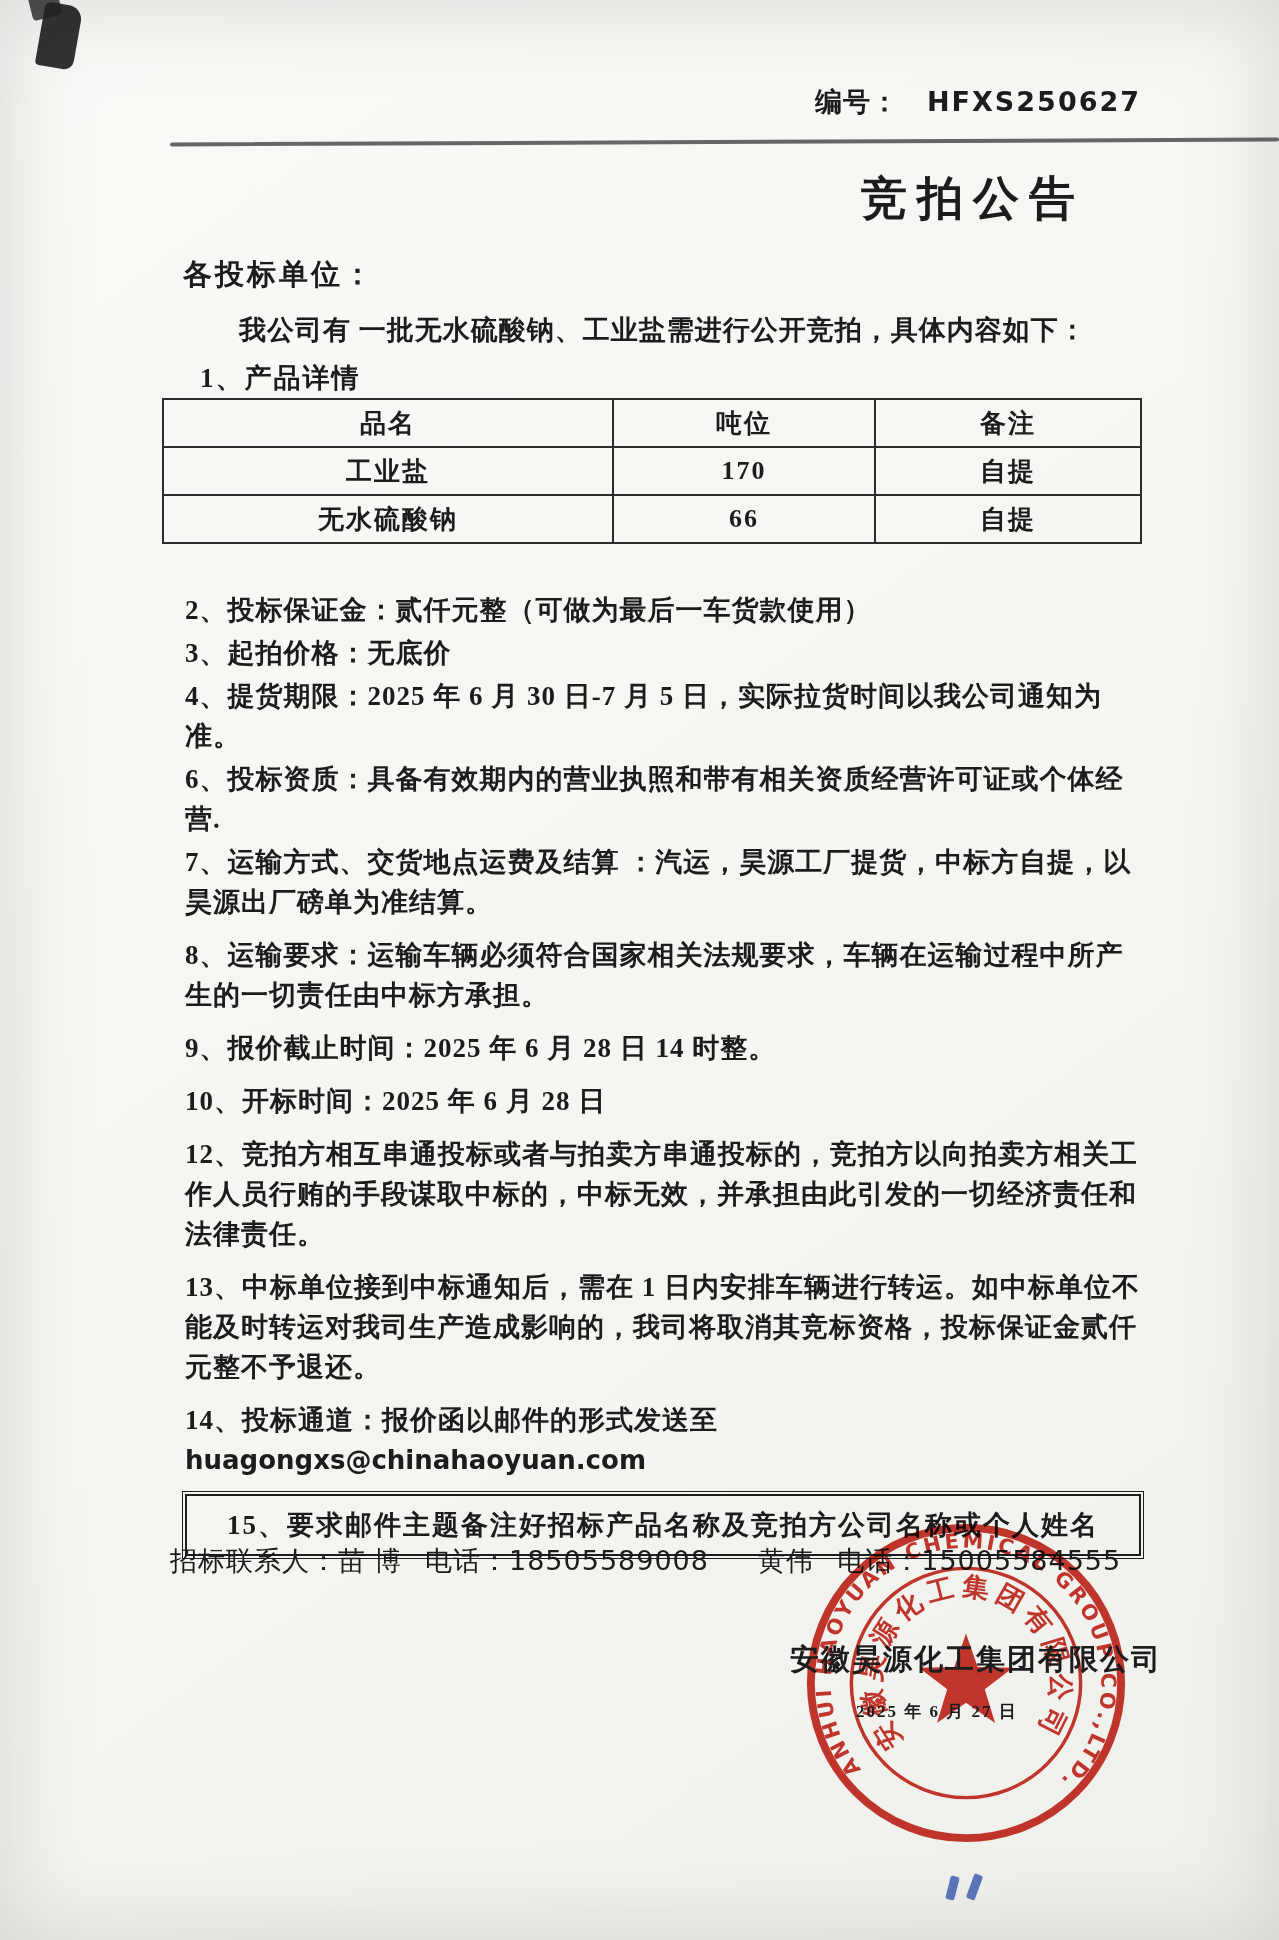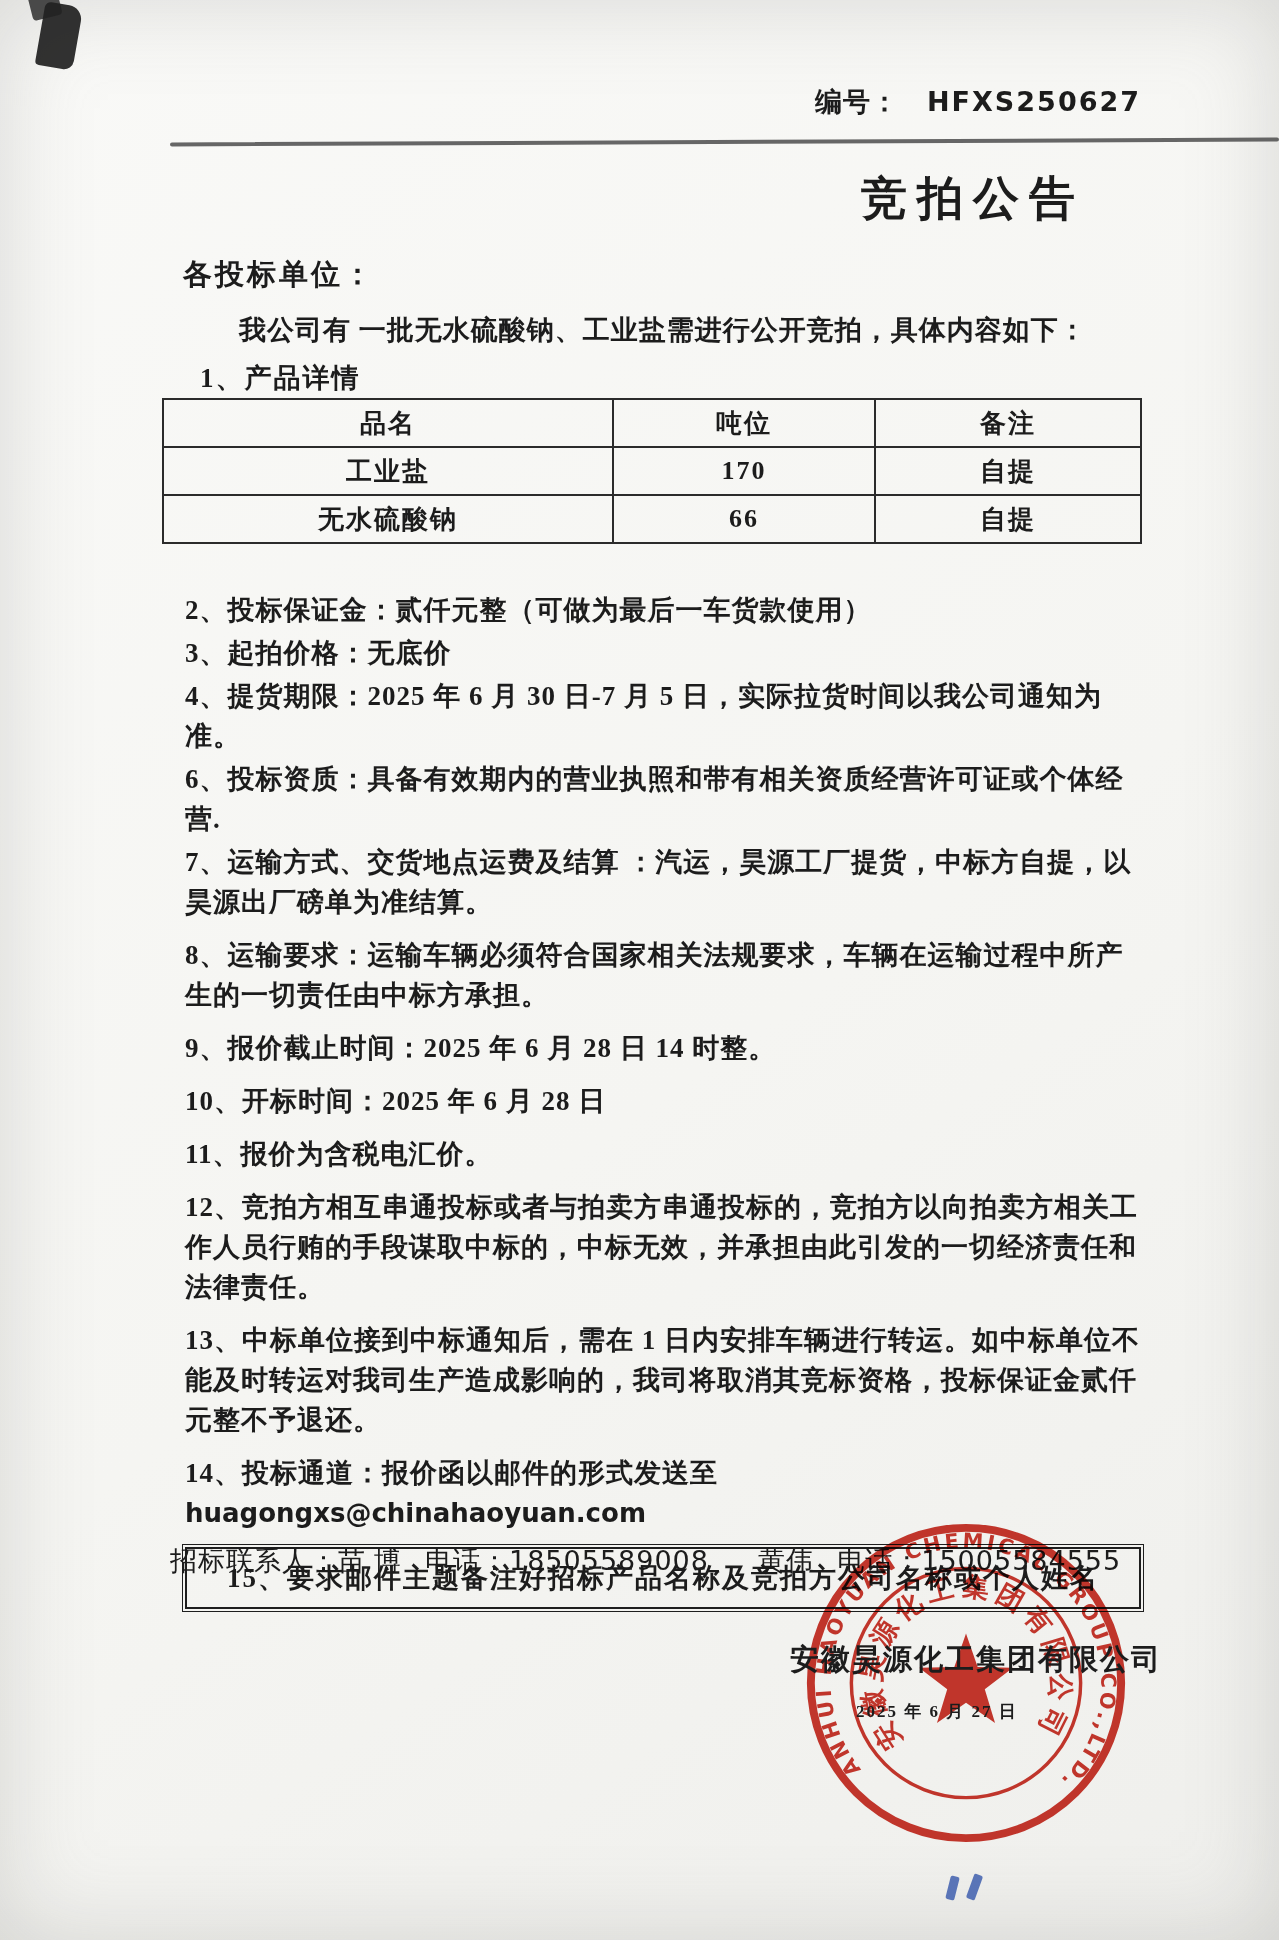--- a/index.html
+++ b/index.html
@@ -124,7 +124,6 @@
     <p class="sp">8、运输要求：运输车辆必须符合国家相关法规要求，车辆在运输过程中所产生的一切责任由中标方承担。</p>
     <p class="sp">9、报价截止时间：2025 年 6 月 28 日 14 时整。</p>
     <p class="sp">10、开标时间：2025 年 6 月 28 日</p>
-    <p class="sp">11、报价为含税电汇价。</p>
     <p class="sp">12、竞拍方相互串通投标或者与拍卖方串通投标的，竞拍方以向拍卖方相关工作人员行贿的手段谋取中标的，中标无效，并承担由此引发的一切经济责任和法律责任。</p>
     <p class="sp">13、中标单位接到中标通知后，需在 1 日内安排车辆进行转运。如中标单位不能及时转运对我司生产造成影响的，我司将取消其竞标资格，投标保证金贰仟元整不予退还。</p>
     <p class="sp"><span>14、投标通道：报价函以邮件的形式发送至 </span><span class="email">huagongxs@chinahaoyuan.com</span></p>

